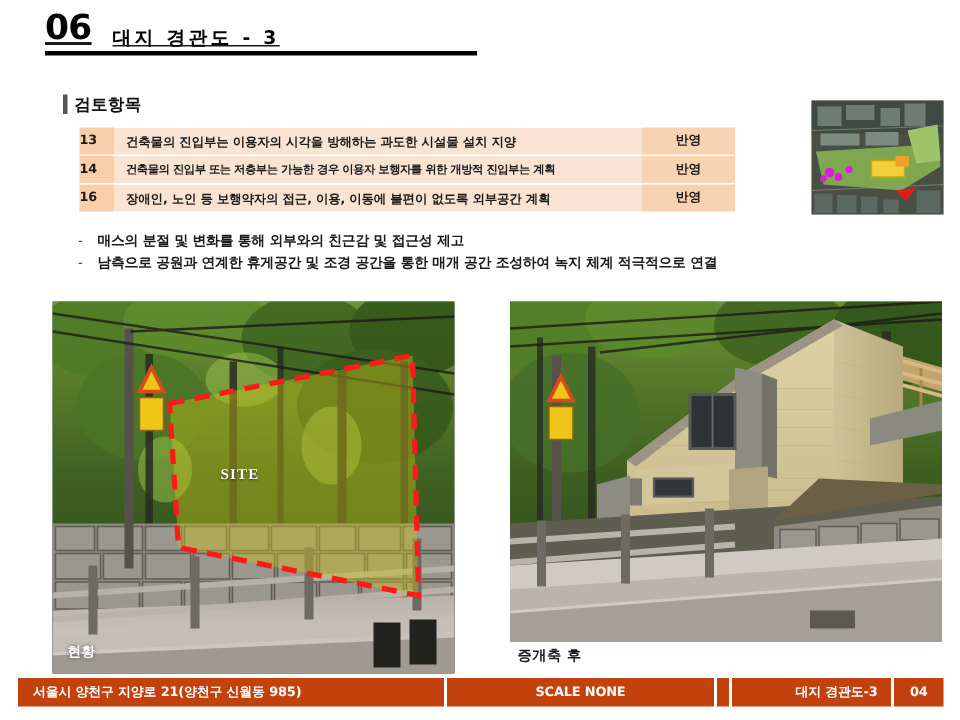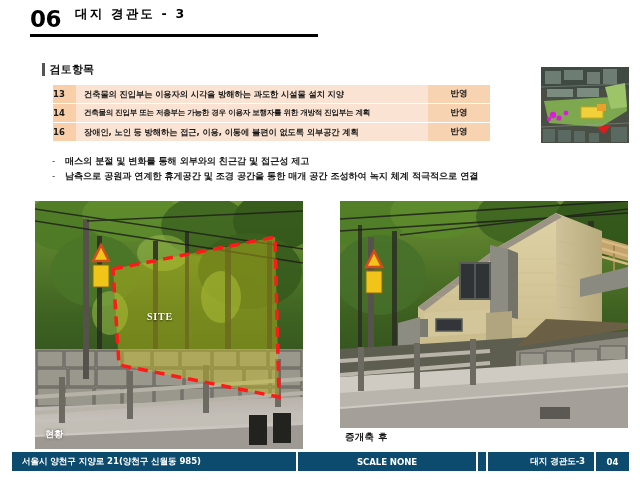--- a/index.html
+++ b/index.html
@@ -27,9 +27,10 @@
   }
   .header-row {
     display: flex;
-    align-items: flex-start;
+    align-items: flex-end;
     gap: 14px;
     padding-bottom: 3px;
+    text-decoration: underline;
   }
   .page-num {
     font-size: 23px;

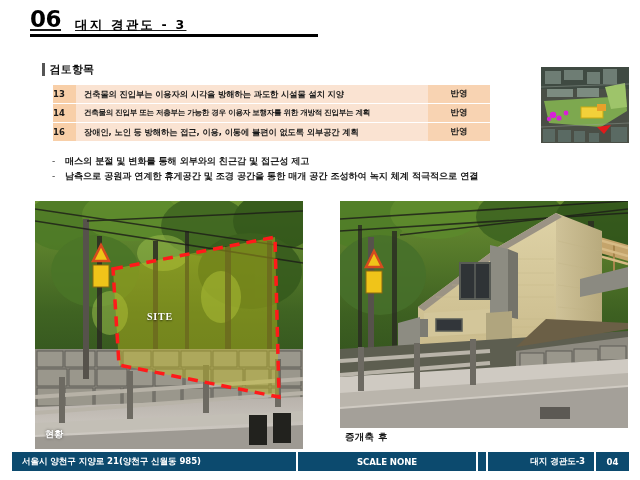--- a/index.html
+++ b/index.html
@@ -268,7 +268,7 @@
     </tr>
     <tr>
       <td class="col-no">16</td>
-      <td class="col-desc">장애인, 노인 등 방해하는 접근, 이용, 이동에 불편이 없도록 외부공간 계획</td>
+      <td class="col-desc">장애인, 노인 등 보행약자의 접근, 이용, 이동에 불편이 없도록 외부공간 계획</td>
       <td class="col-result">반영</td>
     </tr>
   </tbody>

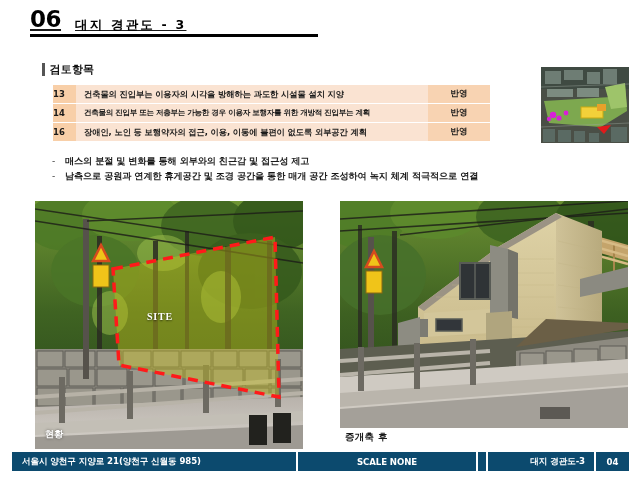--- a/index.html
+++ b/index.html
@@ -223,7 +223,7 @@
     gap: 2px;
   }
   .footer-cell {
-    background: #0c4a6e;
+    background: #c2410c;
     height: 19px;
     display: flex;
     align-items: center;

